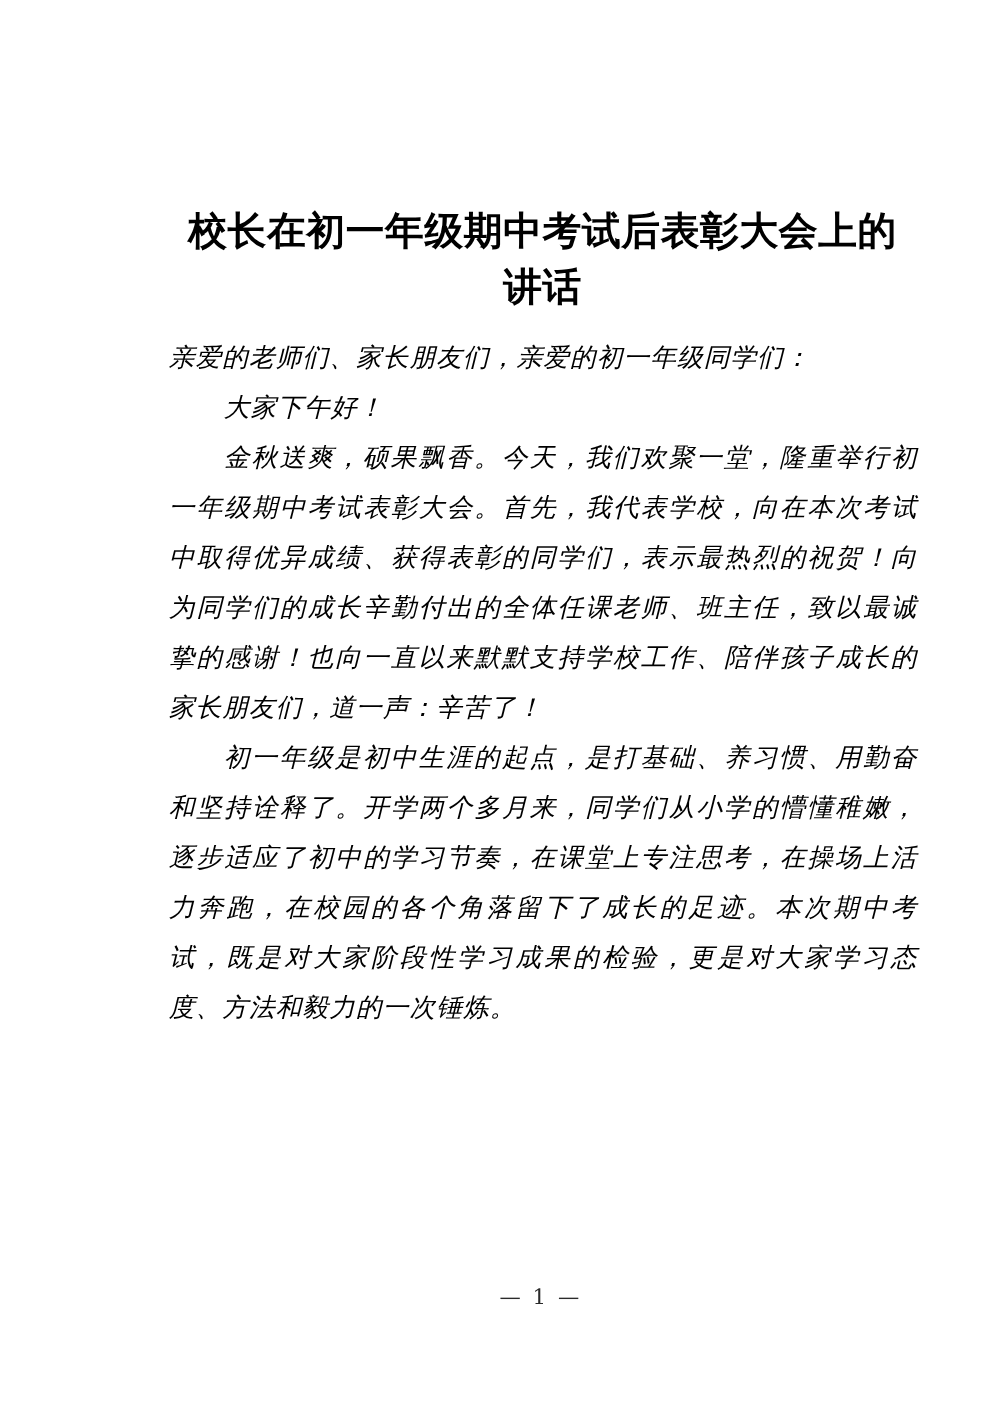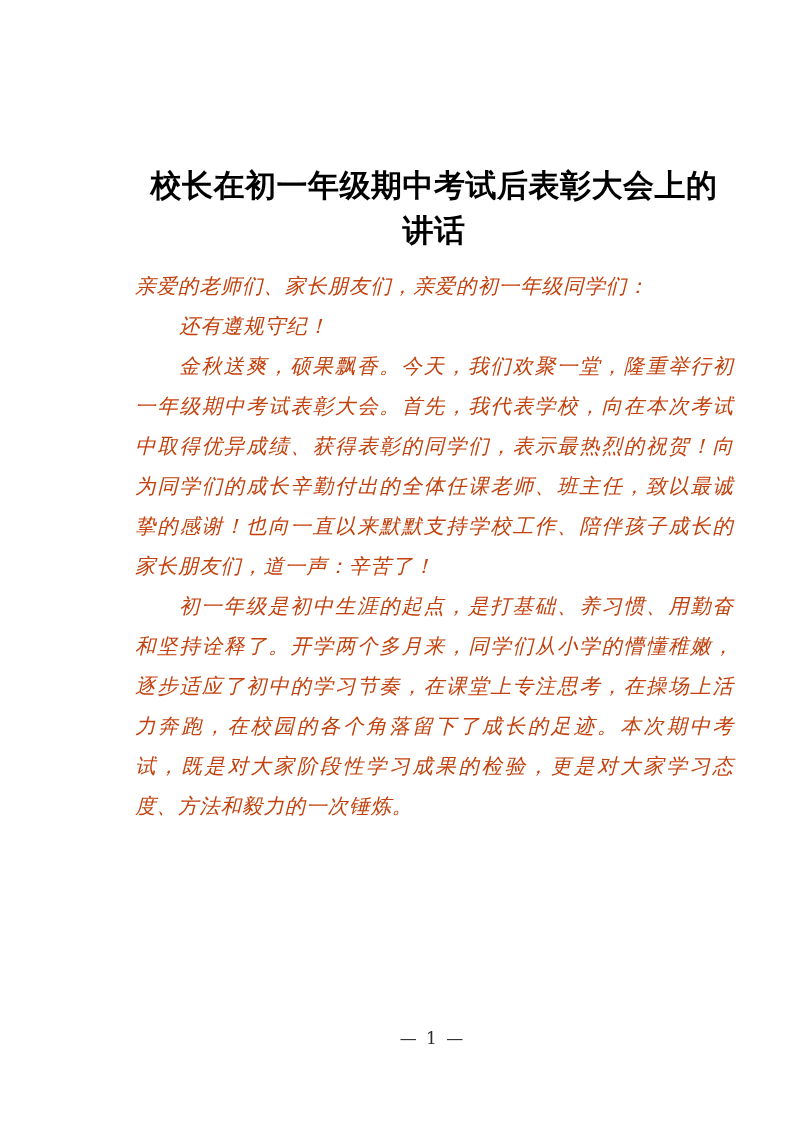--- a/index.html
+++ b/index.html
@@ -57,7 +57,7 @@
     text-align: justify;
     text-justify: inter-character;
     text-align-last: left;
-    color: #c2410c;
+    color: #000000;
     margin: 0;
     letter-spacing: 0.9px;
     font-style: italic;

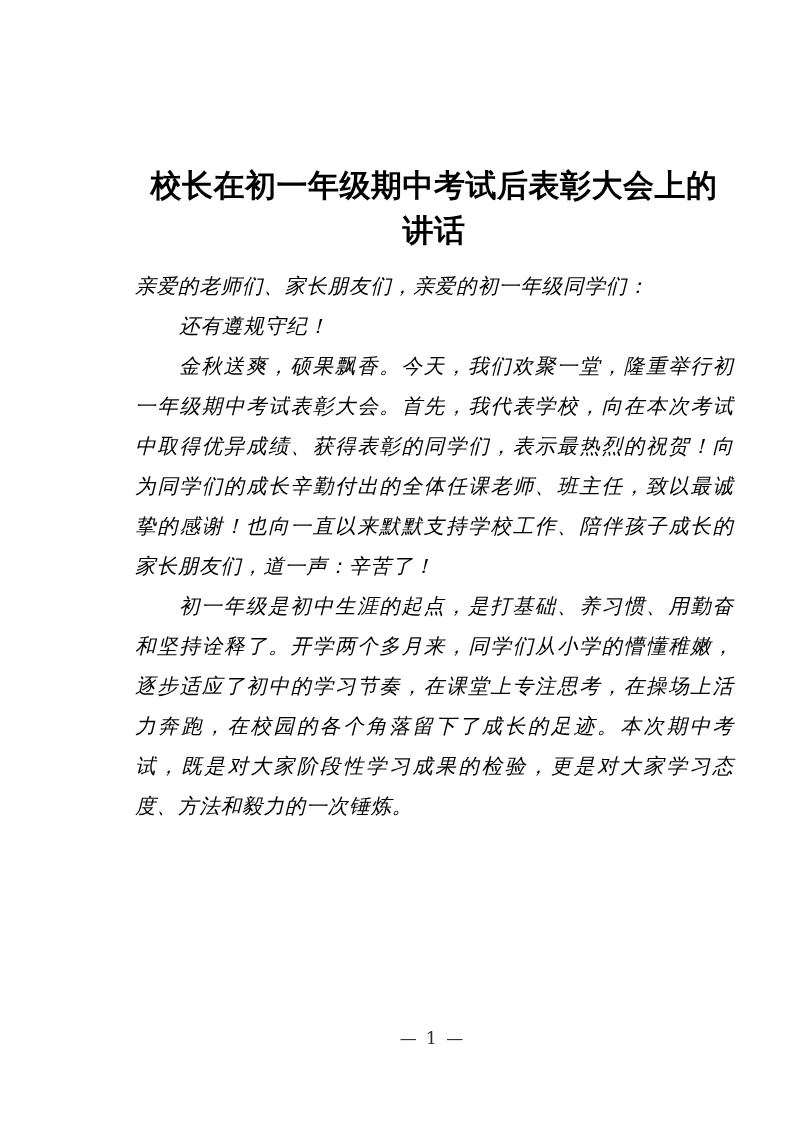--- a/index.html
+++ b/index.html
@@ -92,7 +92,7 @@
 
   <div class="body-block">
     <p class="para">亲爱的老师们、家长朋友们，亲爱的初一年级同学们：</p>
-    <p class="para indent">还有遵规守纪！</p>
+    <p class="para indent">大家下午好！</p>
     <p class="para indent">金秋送爽，硕果飘香。今天，我们欢聚一堂，隆重举行初一年级期中考试表彰大会。首先，我代表学校，向在本次考试中取得优异成绩、获得表彰的同学们，表示最热烈的祝贺！向为同学们的成长辛勤付出的全体任课老师、班主任，致以最诚挚的感谢！也向一直以来默默支持学校工作、陪伴孩子成长的家长朋友们，道一声：辛苦了！</p>
     <p class="para indent">初一年级是初中生涯的起点，是打基础、养习惯、用勤奋和坚持诠释了。开学两个多月来，同学们从小学的懵懂稚嫩，逐步适应了初中的学习节奏，在课堂上专注思考，在操场上活力奔跑，在校园的各个角落留下了成长的足迹。本次期中考试，既是对大家阶段性学习成果的检验，更是对大家学习态度、方法和毅力的一次锤炼。</p>
   </div>

